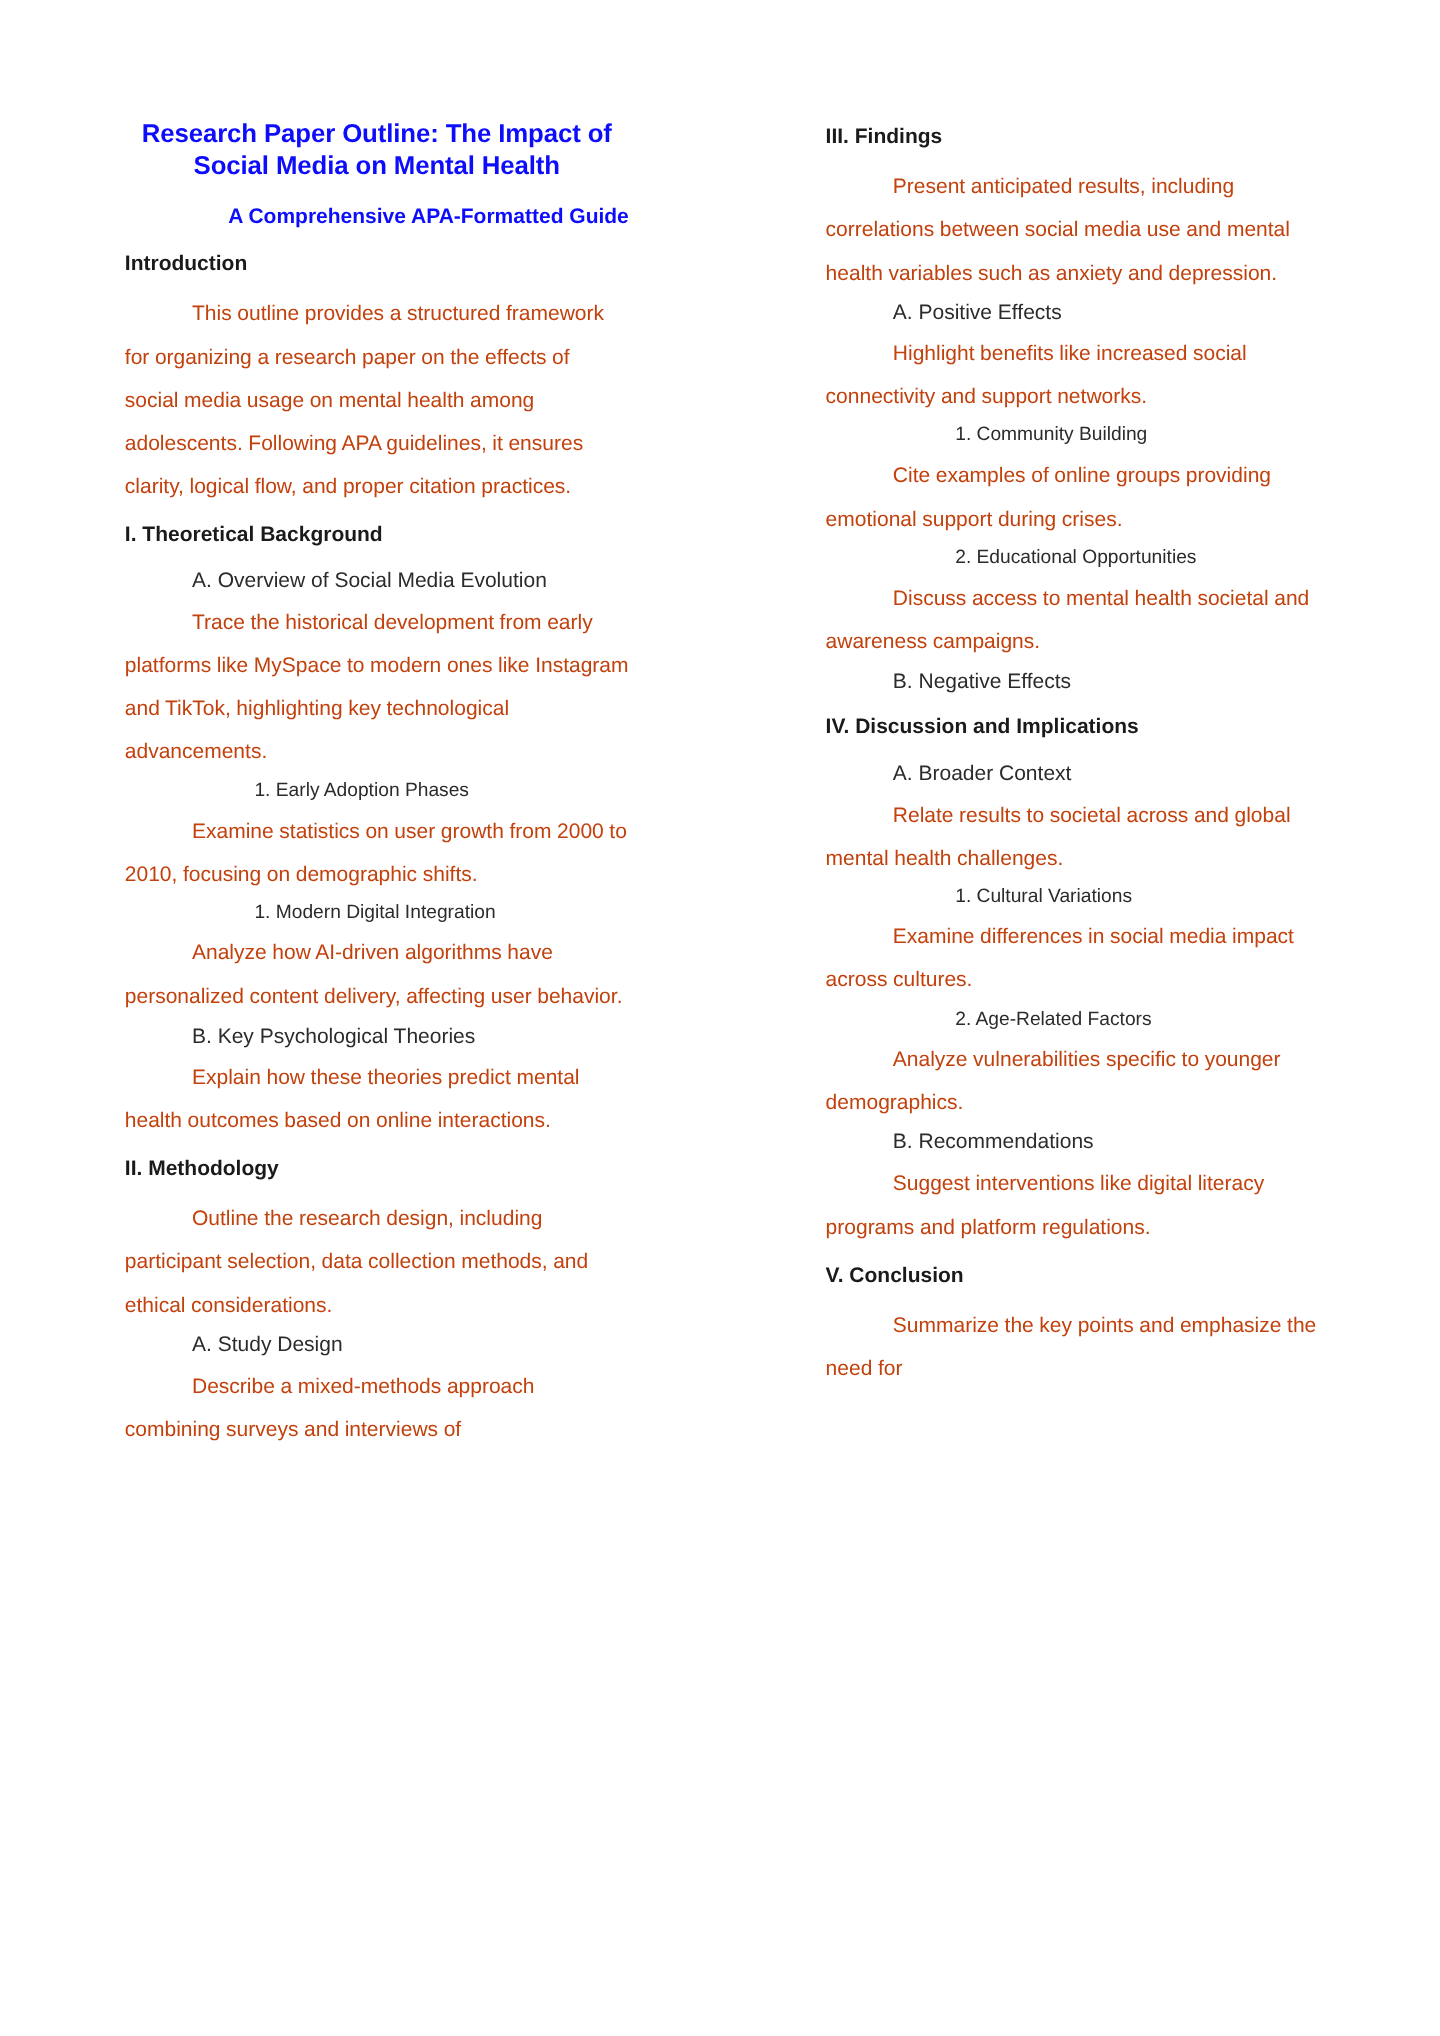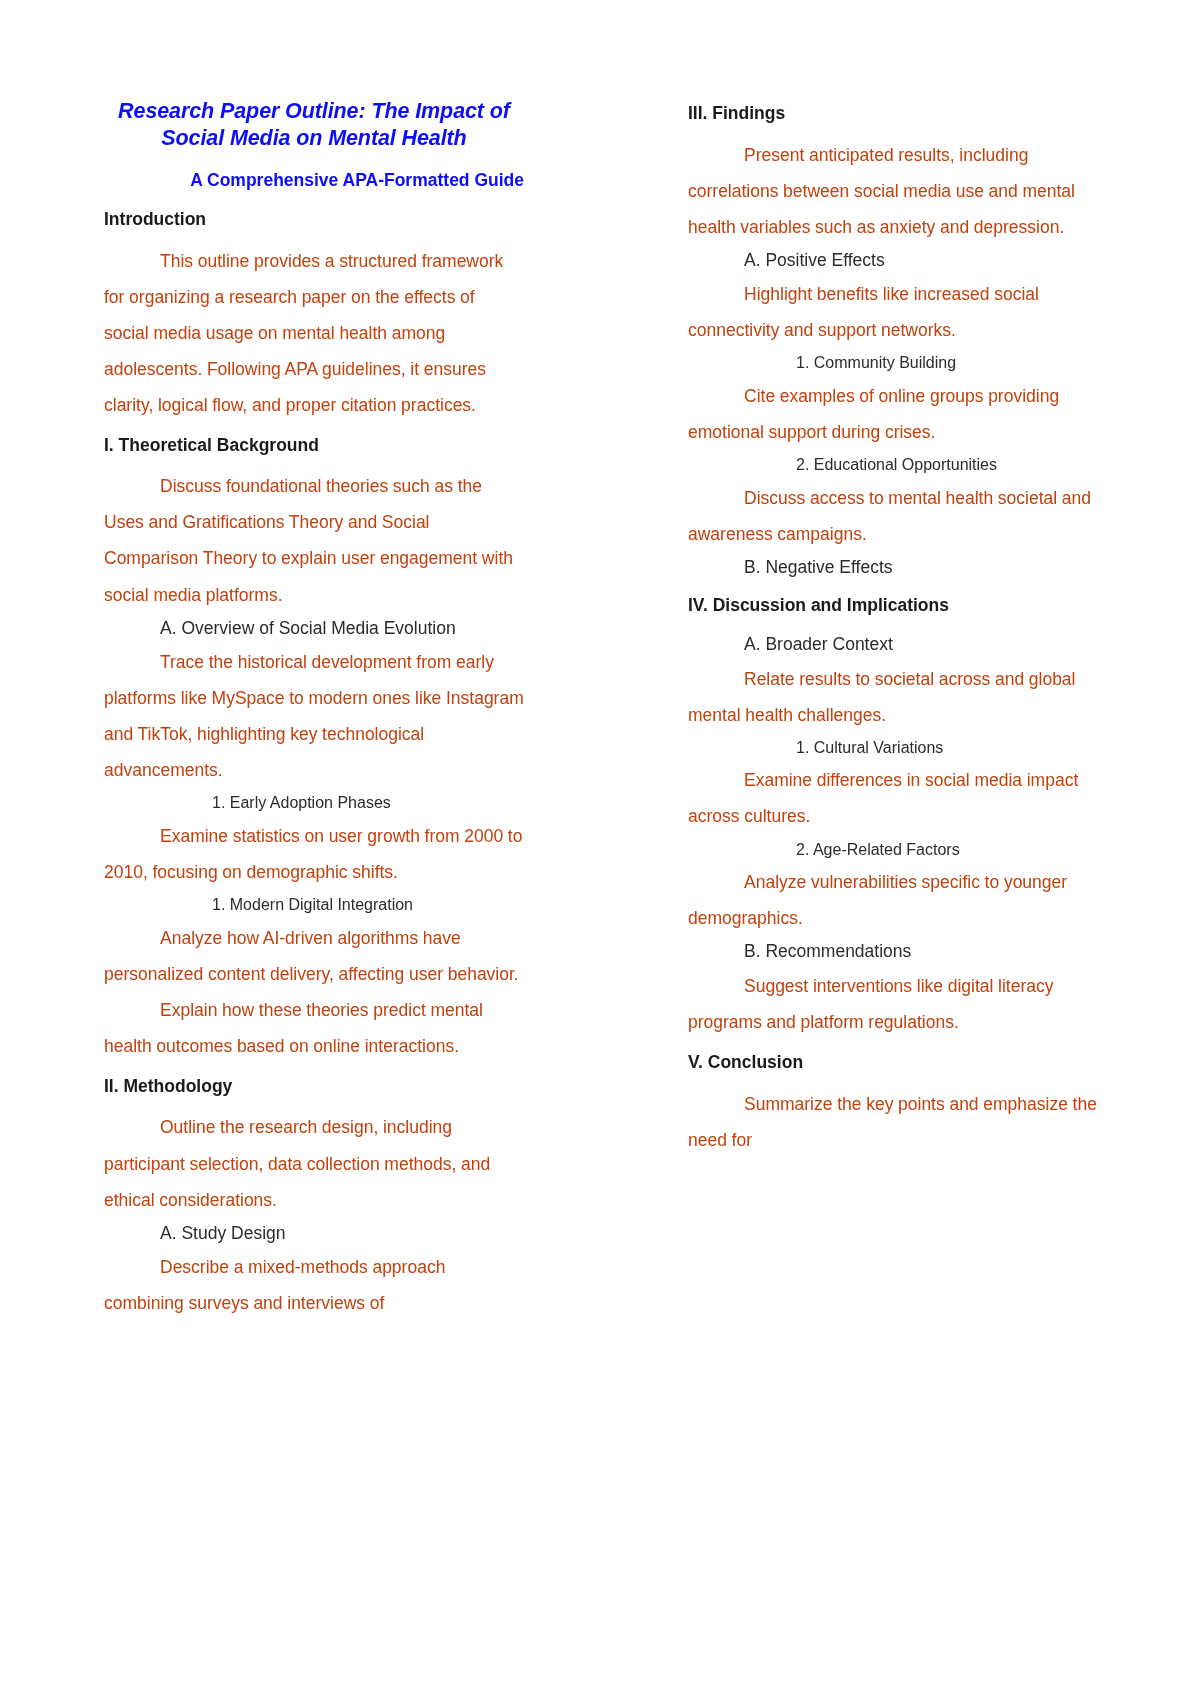--- a/index.html
+++ b/index.html
@@ -58,7 +58,6 @@
     text-align: center;
     margin: 0 0 17px 0;
     letter-spacing: -0.1px;
-    font-style: italic;
   }
   .doc-subtitle {
     color: #0d0dfb;

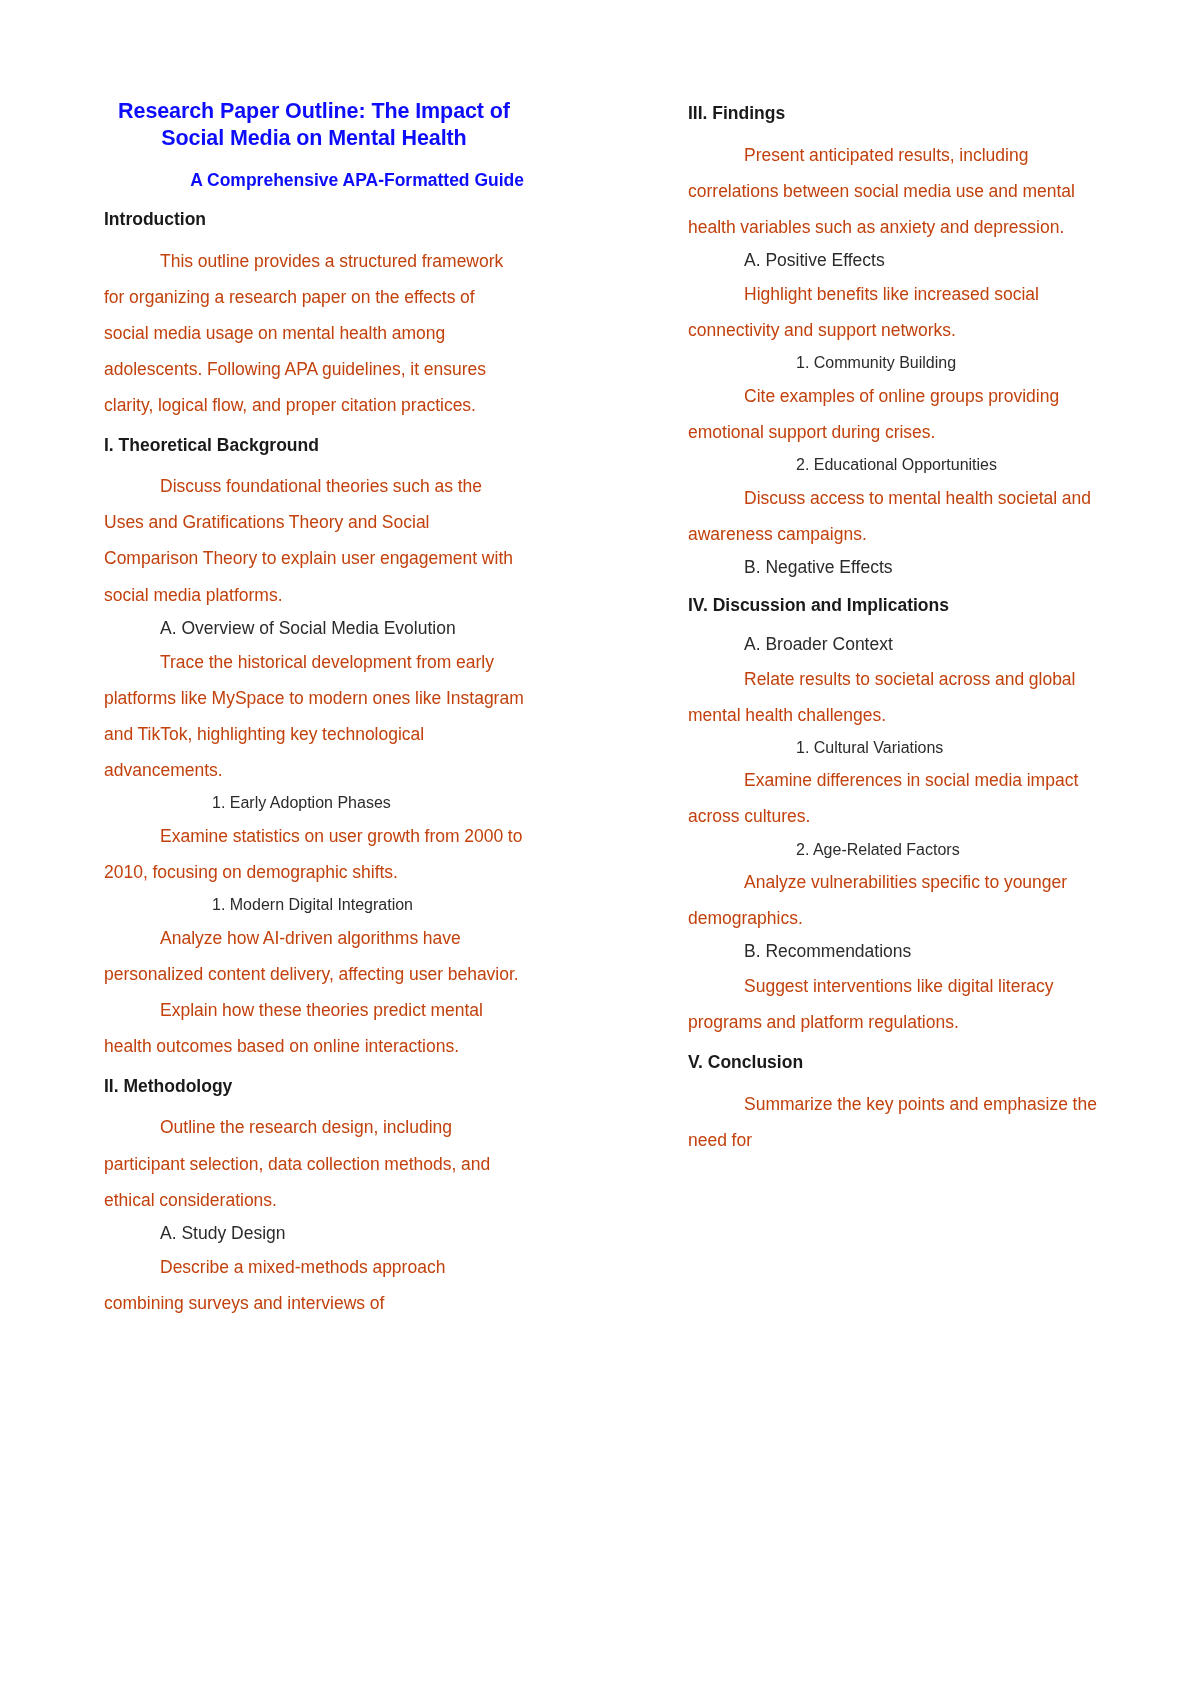--- a/index.html
+++ b/index.html
@@ -126,7 +126,6 @@
           <div class="h1 first">Introduction</div>
           <div class="para">This outline provides a structured framework for organizing a research paper on the effects of social media usage on mental health among adolescents. Following APA guidelines, it ensures clarity, logical flow, and proper citation practices.</div>
           <div class="h1">I. Theoretical Background</div>
-          <div class="para">Discuss foundational theories such as the Uses and Gratifications Theory and Social Comparison Theory to explain user engagement with social media platforms.</div>
           <div class="h2">A. Overview of Social Media Evolution</div>
           <div class="para">Trace the historical development from early platforms like MySpace to modern ones like Instagram and TikTok, highlighting key technological advancements.</div>
           <div class="h3">1. Early Adoption Phases</div>

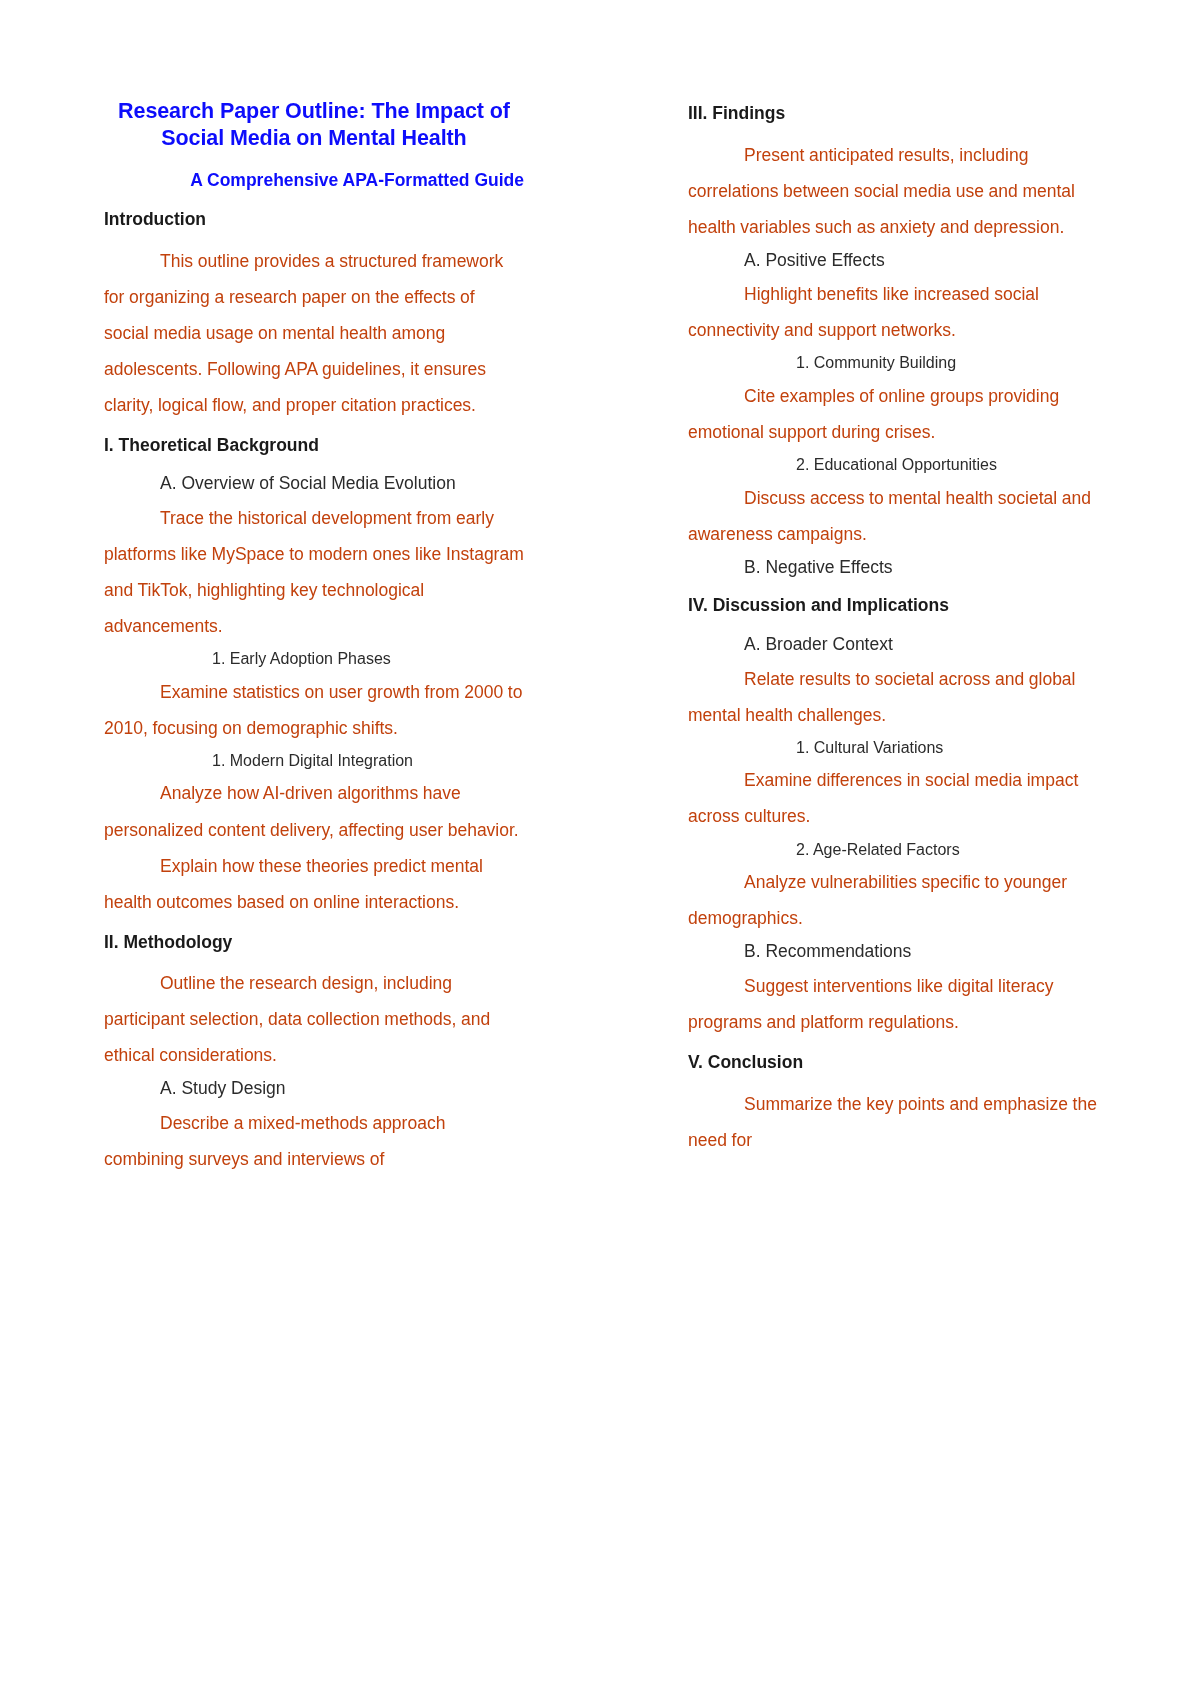--- a/index.html
+++ b/index.html
@@ -132,6 +132,7 @@
           <div class="para">Examine statistics on user growth from 2000 to 2010, focusing on demographic shifts.</div>
           <div class="h3">1. Modern Digital Integration</div>
           <div class="para">Analyze how AI-driven algorithms have personalized content delivery, affecting user behavior.</div>
+          <div class="h2">B. Key Psychological Theories</div>
           <div class="para">Explain how these theories predict mental health outcomes based on online interactions.</div>
           <div class="h1">II. Methodology</div>
           <div class="para">Outline the research design, including participant selection, data collection methods, and ethical considerations.</div>

